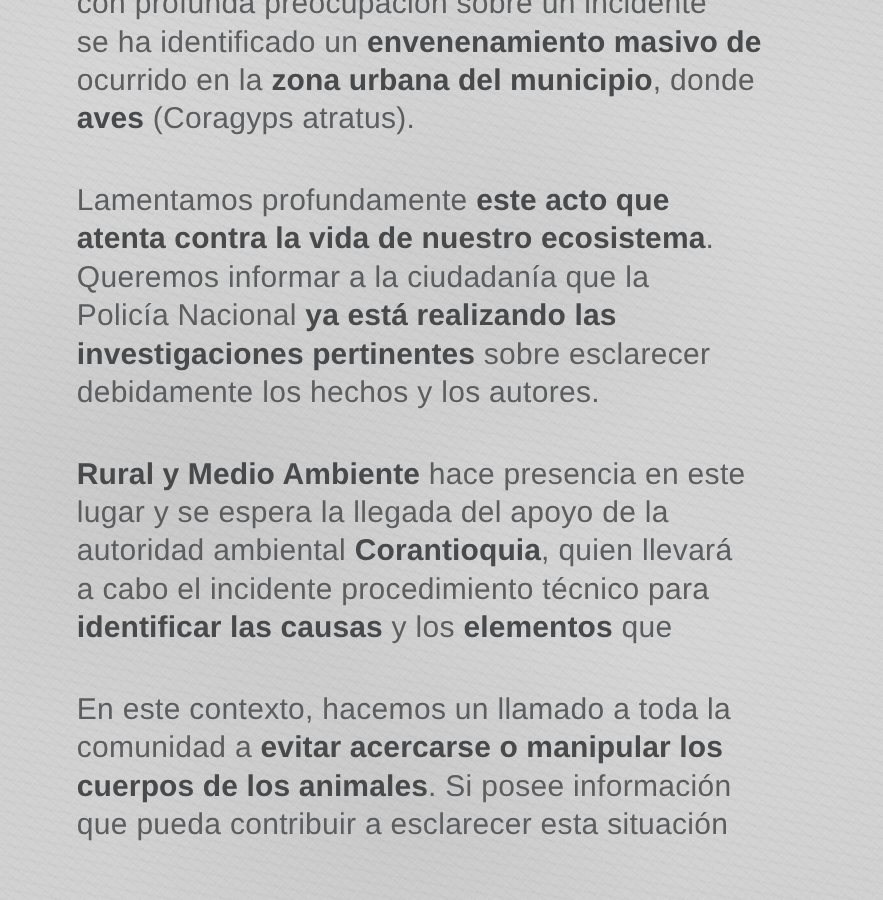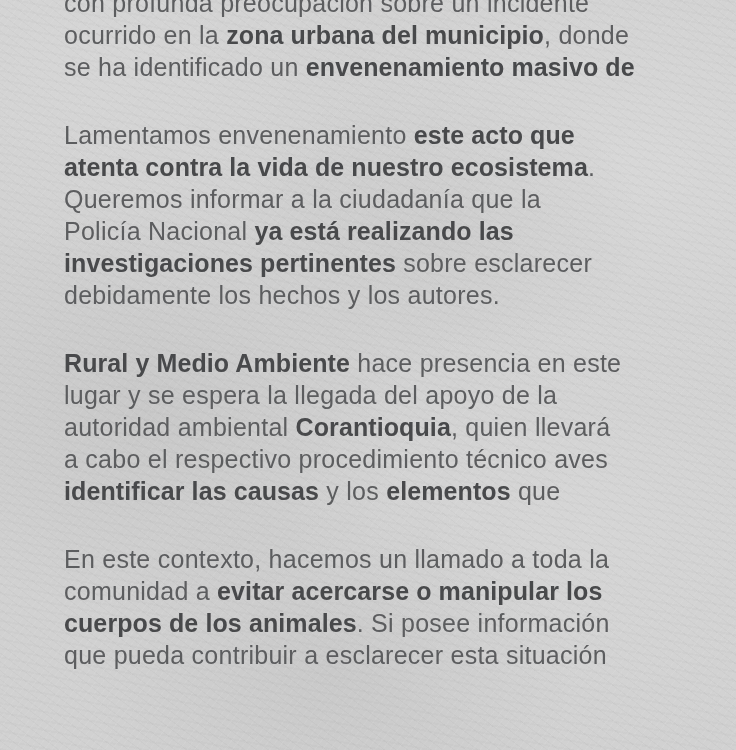--- a/index.html
+++ b/index.html
@@ -71,8 +71,8 @@
   <article class="text-block">
       <p class="para">
         <span class="line"><span class="run">con profunda preocupación sobre un incidente</span></span>
+        <span class="line"><span class="run">se ha identificado un </span><strong class="run">envenenamiento masivo de</strong></span>
         <span class="line"><span class="run">ocurrido en la </span><strong class="run">zona urbana del municipio</strong><span class="run">, donde</span></span>
-        <span class="line"><span class="run">se ha identificado un </span><strong class="run">envenenamiento masivo de</strong></span>
       </p>
       <p class="para">
         <span class="line"><span class="run">Lamentamos envenenamiento </span><strong class="run">este acto que</strong></span>

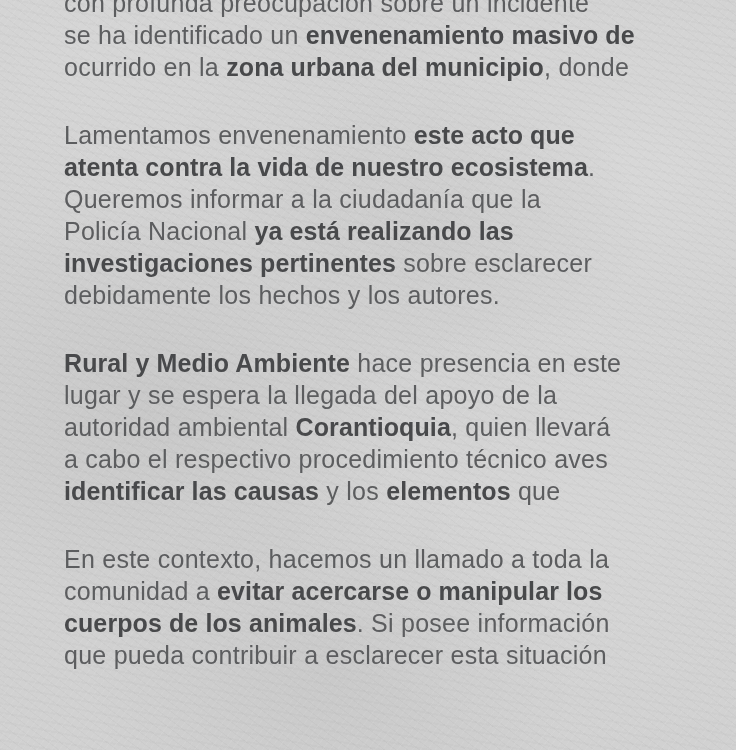--- a/index.html
+++ b/index.html
@@ -73,6 +73,7 @@
         <span class="line"><span class="run">con profunda preocupación sobre un incidente</span></span>
         <span class="line"><span class="run">se ha identificado un </span><strong class="run">envenenamiento masivo de</strong></span>
         <span class="line"><span class="run">ocurrido en la </span><strong class="run">zona urbana del municipio</strong><span class="run">, donde</span></span>
+        <span class="line"><strong class="run">aves</strong><span class="run"> (Coragyps atratus).</span></span>
       </p>
       <p class="para">
         <span class="line"><span class="run">Lamentamos envenenamiento </span><strong class="run">este acto que</strong></span>

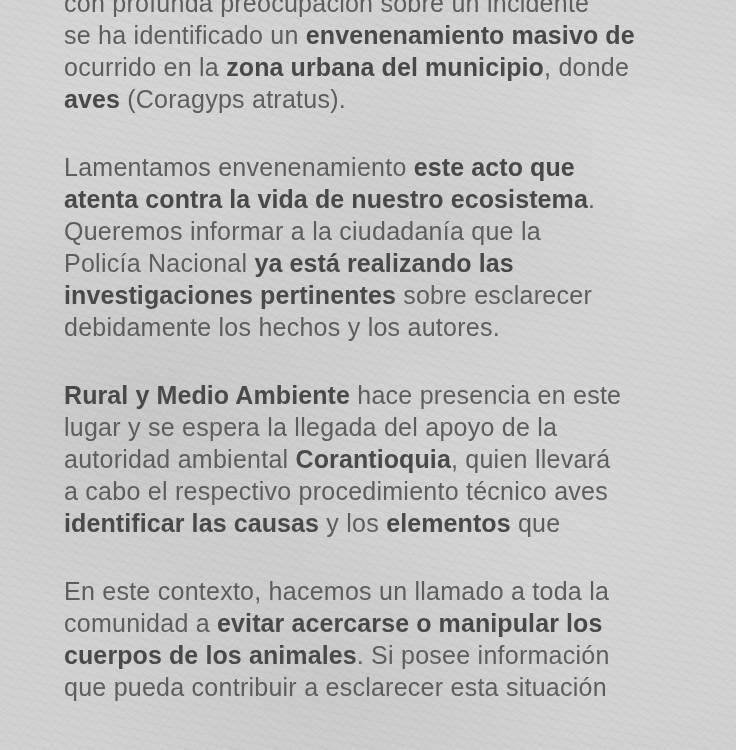--- a/index.html
+++ b/index.html
@@ -76,7 +76,7 @@
         <span class="line"><strong class="run">aves</strong><span class="run"> (Coragyps atratus).</span></span>
       </p>
       <p class="para">
-        <span class="line"><span class="run">Lamentamos envenenamiento </span><strong class="run">este acto que</strong></span>
+        <span class="line"><span class="run">Lamentamos profundamente </span><strong class="run">este acto que</strong></span>
         <span class="line"><strong class="run">atenta contra la vida de nuestro ecosistema</strong><span class="run">.</span></span>
         <span class="line"><span class="run">Queremos informar a la ciudadanía que la</span></span>
         <span class="line"><span class="run">Policía Nacional </span><strong class="run">ya está realizando las</strong></span>

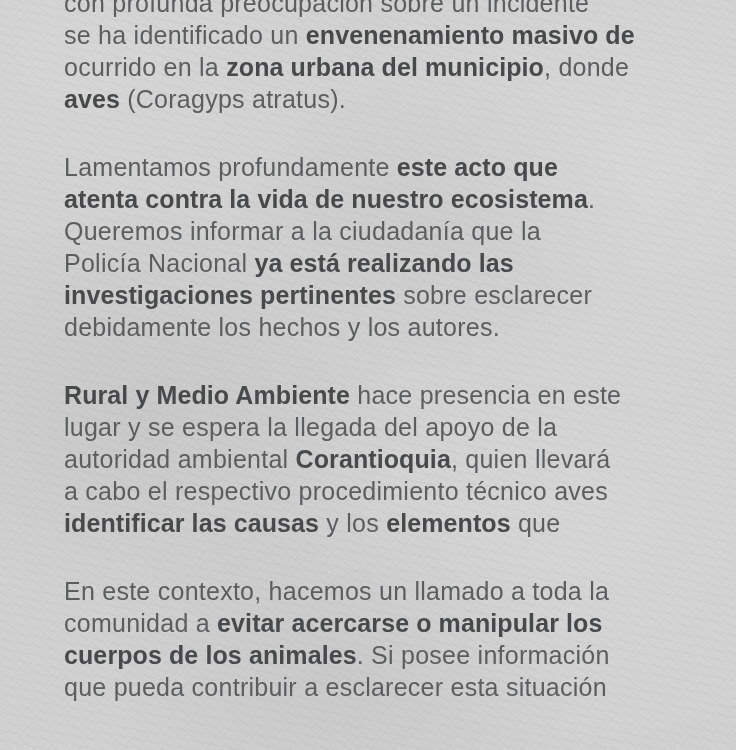--- a/index.html
+++ b/index.html
@@ -87,7 +87,7 @@
         <span class="line"><strong class="run">Rural y Medio Ambiente</strong><span class="run"> hace presencia en este</span></span>
         <span class="line"><span class="run">lugar y se espera la llegada del apoyo de la</span></span>
         <span class="line"><span class="run">autoridad ambiental </span><strong class="run">Corantioquia</strong><span class="run">, quien llevará</span></span>
-        <span class="line"><span class="run">a cabo el respectivo procedimiento técnico aves</span></span>
+        <span class="line"><span class="run">a cabo el incidente procedimiento técnico para</span></span>
         <span class="line"><strong class="run">identificar las causas</strong><span class="run"> y los </span><strong class="run">elementos</strong><span class="run"> que</span></span>
       </p>
       <p class="para">

